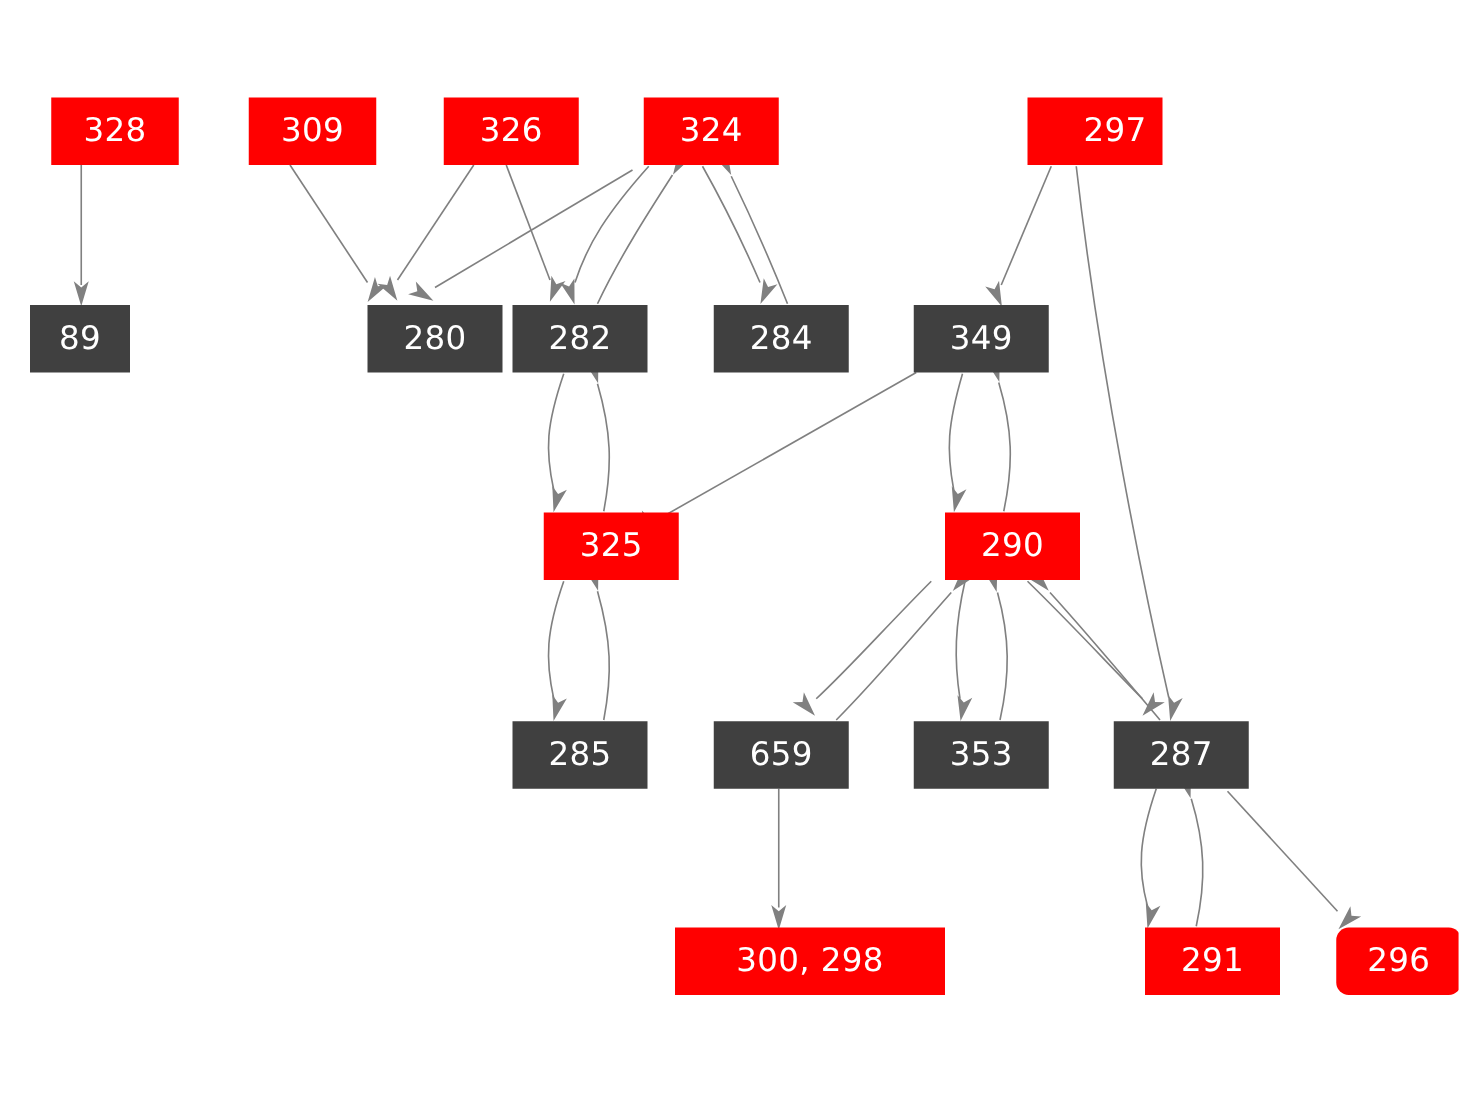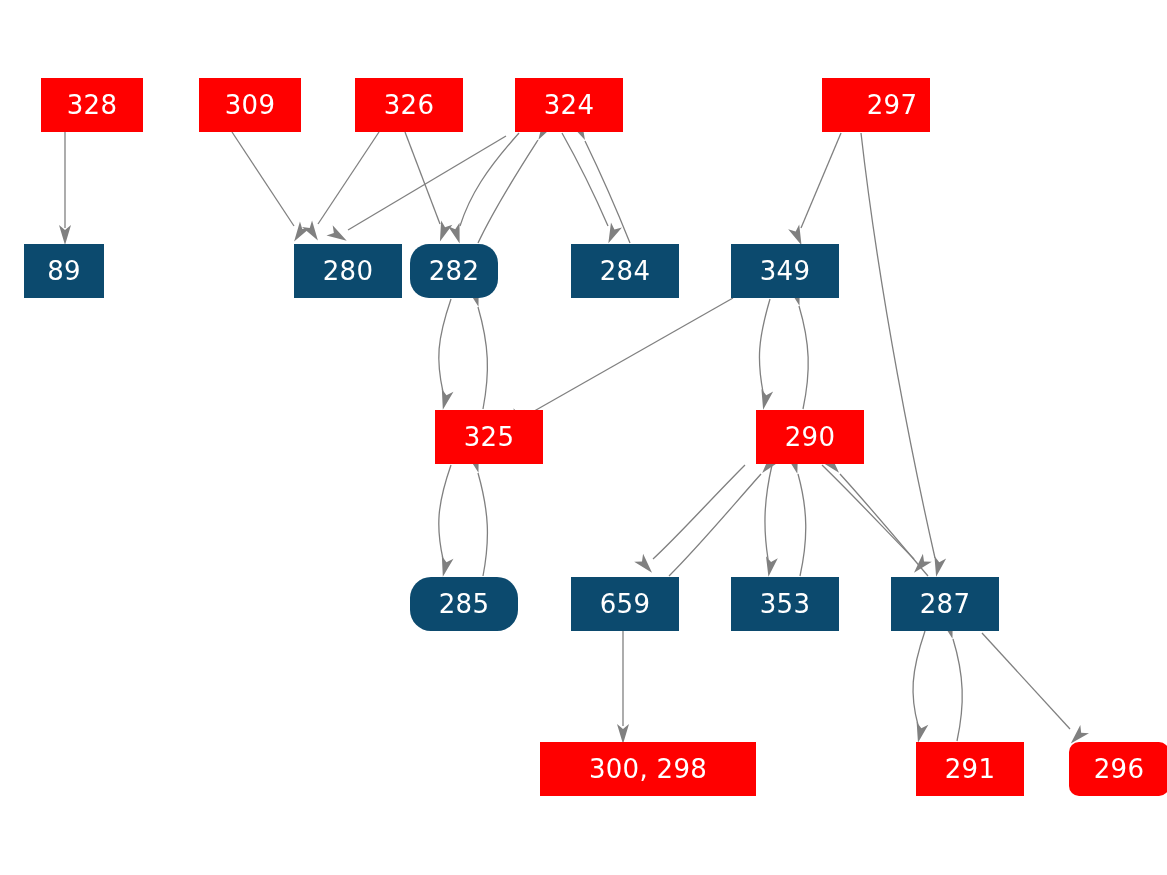--- a/index.html
+++ b/index.html
@@ -36,7 +36,7 @@
     user-select: none;
   }
   .node.red  { background: #ff0000; margin-left: 25px; }
-  .node.blue { background: #0c4a6e; }
+  .node.blue { background: #404040; }
 </style>
 </head>
 <body>

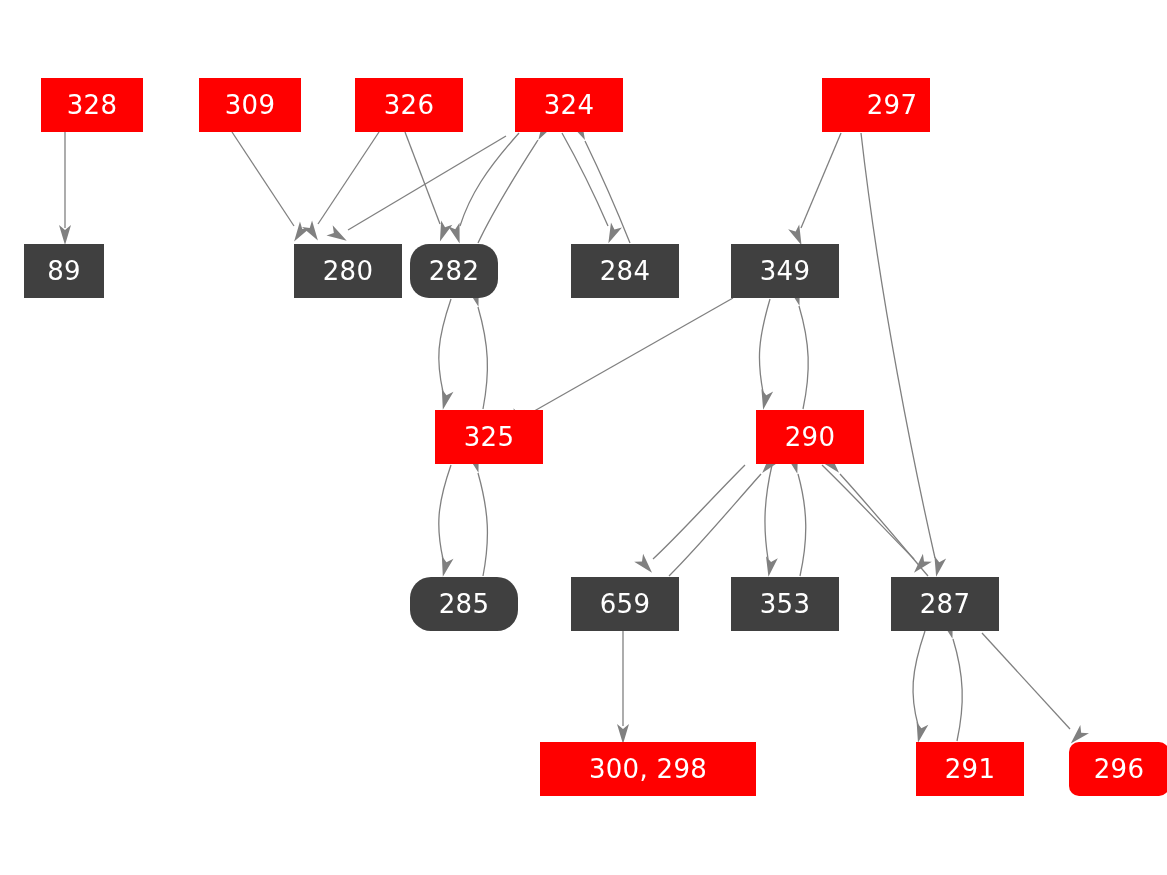--- a/index.html
+++ b/index.html
@@ -163,7 +163,7 @@
     <div class="node red" style="left: 797px; top: 78px; width: 108px; height: 54px; padding-left: 32px;">297</div>
     <div class="node blue" style="left: 24px; top: 244px; width: 80px; height: 54px;">89</div>
     <div class="node blue" style="left: 250px; top: 244px; width: 108px; height: 54px; margin-left: 44px;">280</div>
-    <div class="node blue" style="left: 410px; top: 244px; width: 88px; height: 54px; border-radius: 19px;">282</div>
+    <div class="node blue" style="left: 410px; top: 244px; width: 108px; height: 54px;">282</div>
     <div class="node blue" style="left: 571px; top: 244px; width: 108px; height: 54px;">284</div>
     <div class="node blue" style="left: 731px; top: 244px; width: 108px; height: 54px;">349</div>
     <div class="node red" style="left: 410px; top: 410px; width: 108px; height: 54px;">325</div>

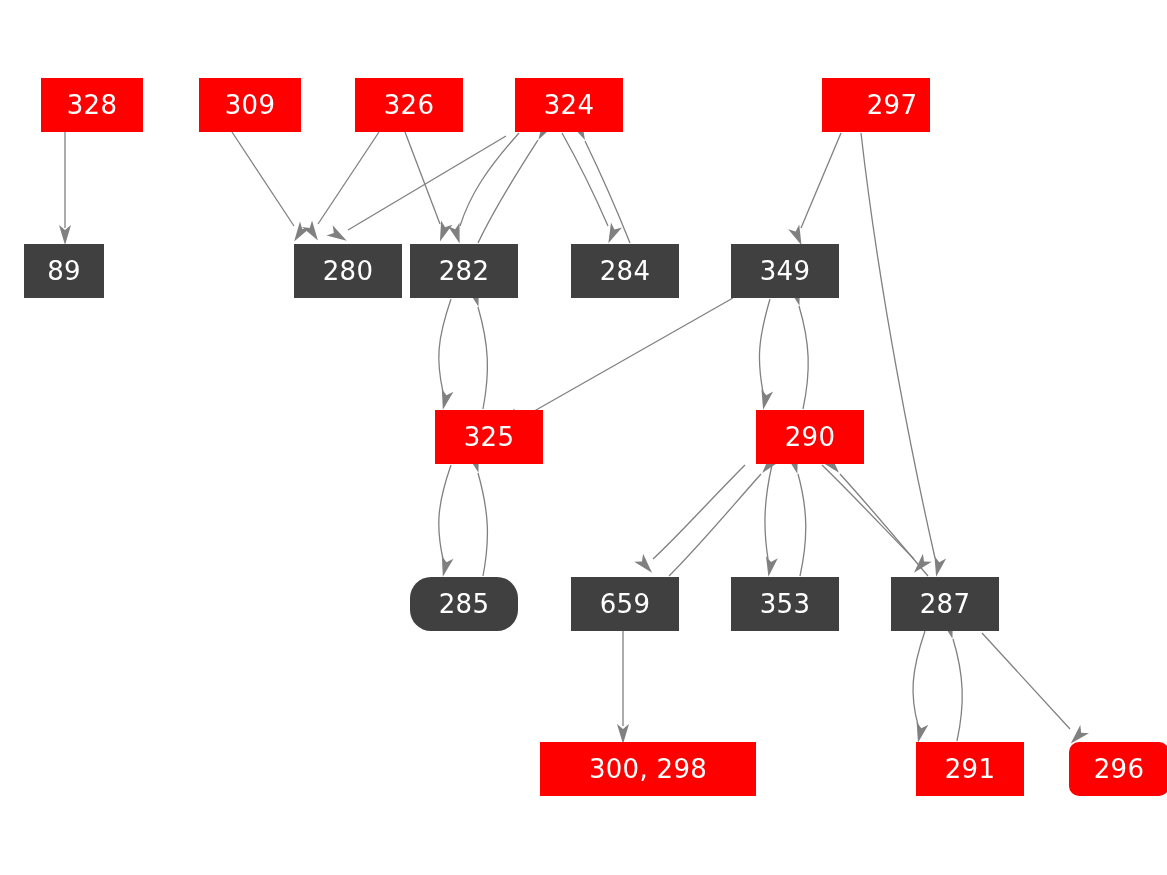--- a/index.html
+++ b/index.html
@@ -168,7 +168,7 @@
     <div class="node blue" style="left: 731px; top: 244px; width: 108px; height: 54px;">349</div>
     <div class="node red" style="left: 410px; top: 410px; width: 108px; height: 54px;">325</div>
     <div class="node red" style="left: 731px; top: 410px; width: 108px; height: 54px;">290</div>
-    <div class="node blue" style="left: 410px; top: 577px; width: 108px; height: 54px; border-radius: 21px;">285</div>
+    <div class="node blue" style="left: 410px; top: 577px; width: 108px; height: 54px;">285</div>
     <div class="node blue" style="left: 571px; top: 577px; width: 108px; height: 54px;">659</div>
     <div class="node blue" style="left: 731px; top: 577px; width: 108px; height: 54px;">353</div>
     <div class="node blue" style="left: 891px; top: 577px; width: 108px; height: 54px;">287</div>

